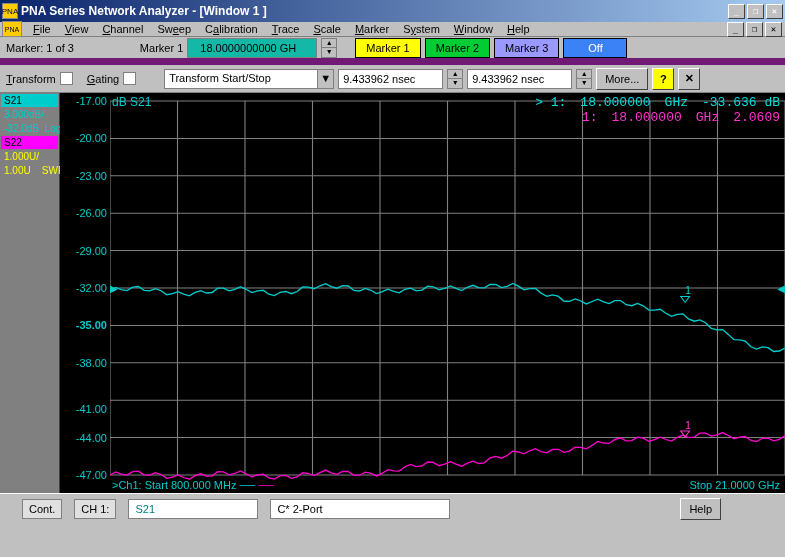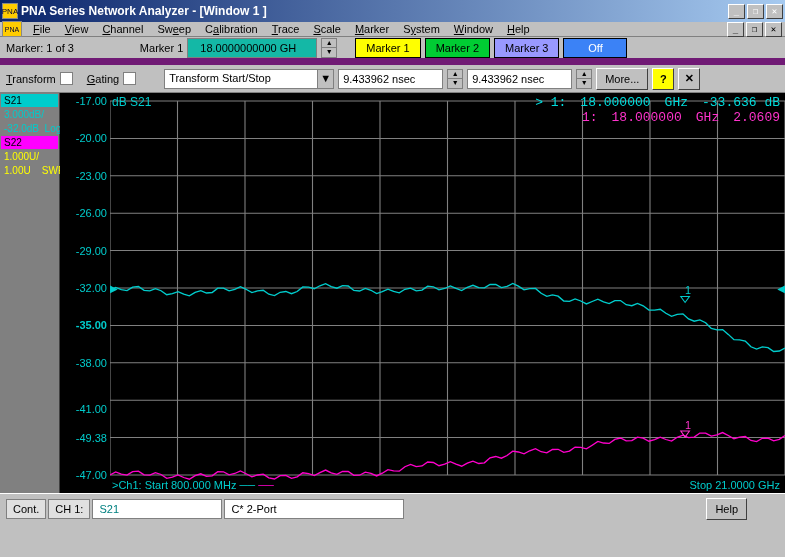--- a/index.html
+++ b/index.html
@@ -308,7 +308,7 @@
       <div class="ytick" style="top: 232.4px; font-weight: bold;">-35.00</div>
       <div class="ytick" style="top: 269.8px;">-38.00</div>
       <div class="ytick" style="top: 316px;">-41.00</div>
-      <div class="ytick" style="top: 344.6px;">-49.38</div>
+      <div class="ytick" style="top: 344.6px;">-44.00</div>
       <div class="ytick" style="top: 382px;">-47.00</div>
     </div>
   <div class="chart">

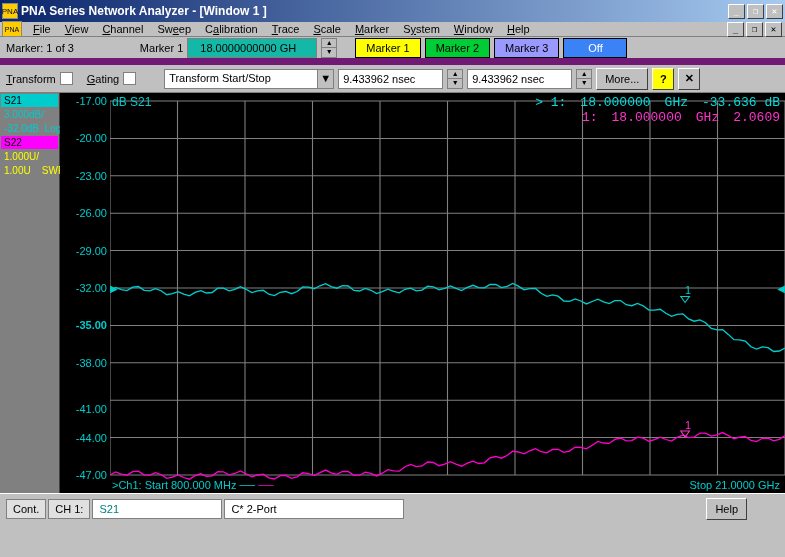--- a/index.html
+++ b/index.html
@@ -197,8 +197,8 @@
     background:#c0c0c0;
     display:flex;
     align-items:center;
-    gap: 2px;
-    padding: 0 6px;
+    gap: 12px;
+    padding: 0 22px;
     border-top: 1px solid #fff;
     text-align: right;
   }

